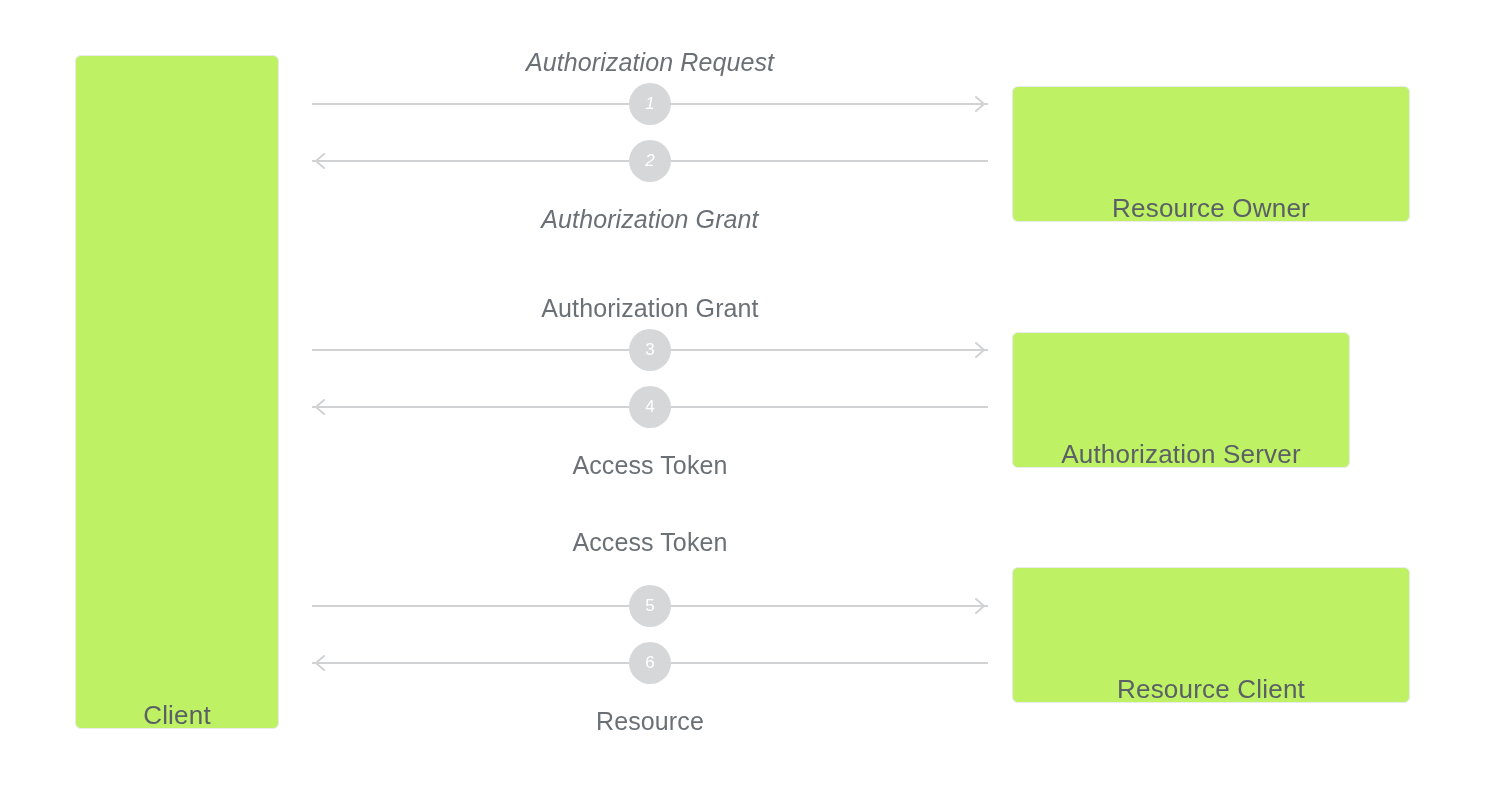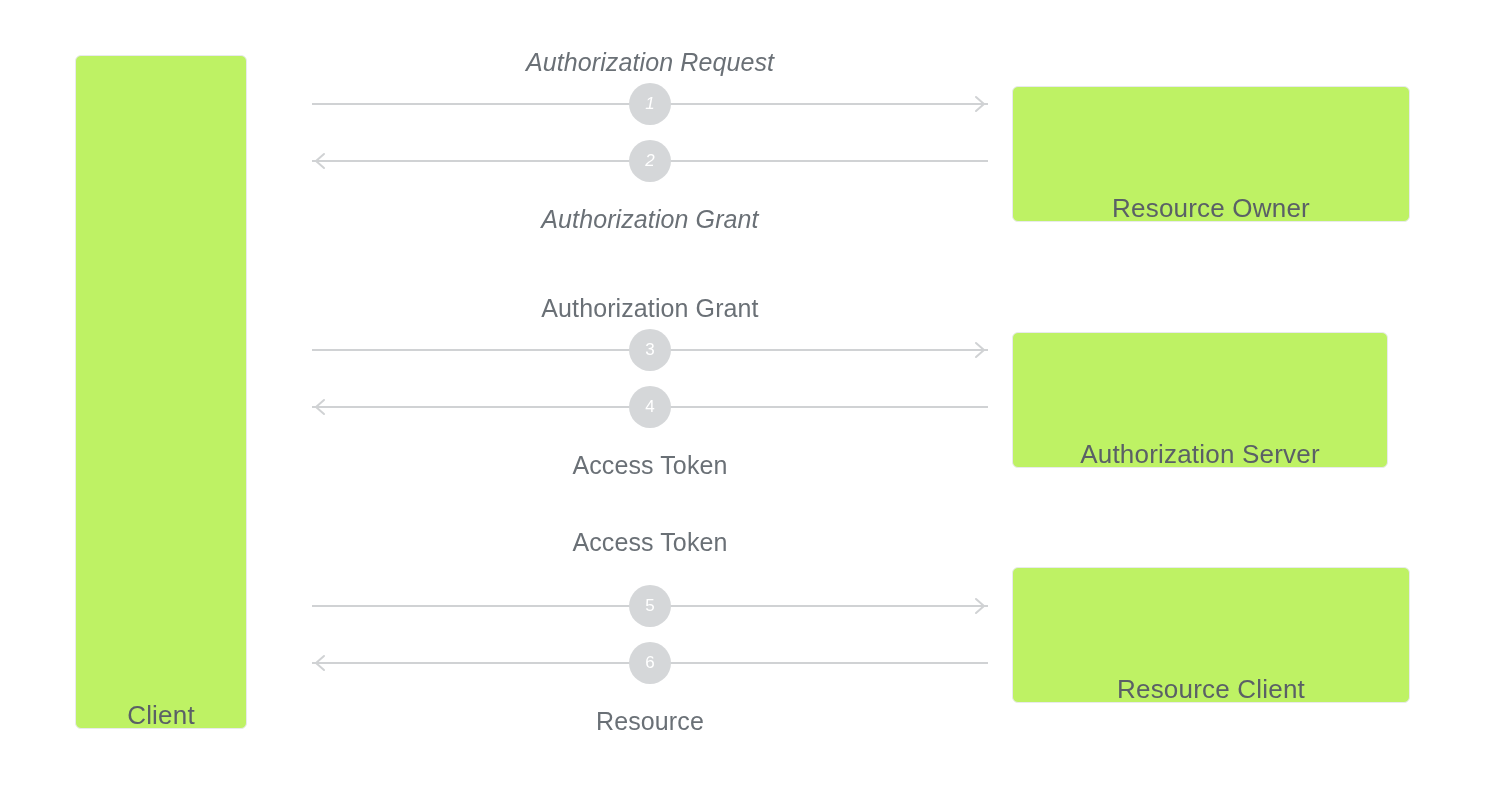--- a/index.html
+++ b/index.html
@@ -57,7 +57,7 @@
   #authorization-server-box {
     left: 1012px;
     top: 332px;
-    width: 376px;
+    width: 338px;
     height: 136px;
   }
   #resource-server-box {

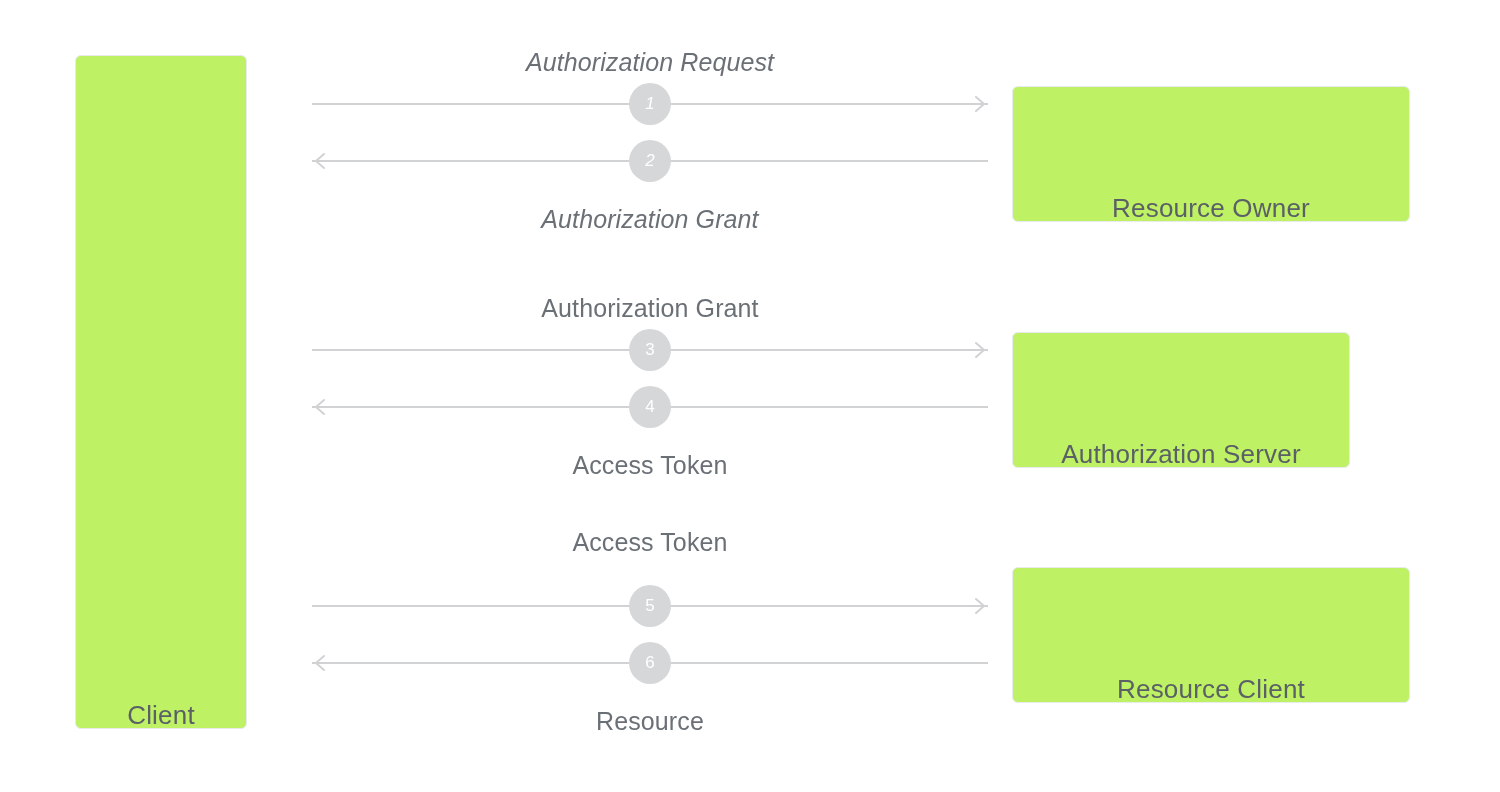--- a/index.html
+++ b/index.html
@@ -45,7 +45,7 @@
   #client-box {
     left: 75px;
     top: 55px;
-    width: 172px;
+    width: 204px;
     height: 674px;
   }
   #resource-owner-box {

